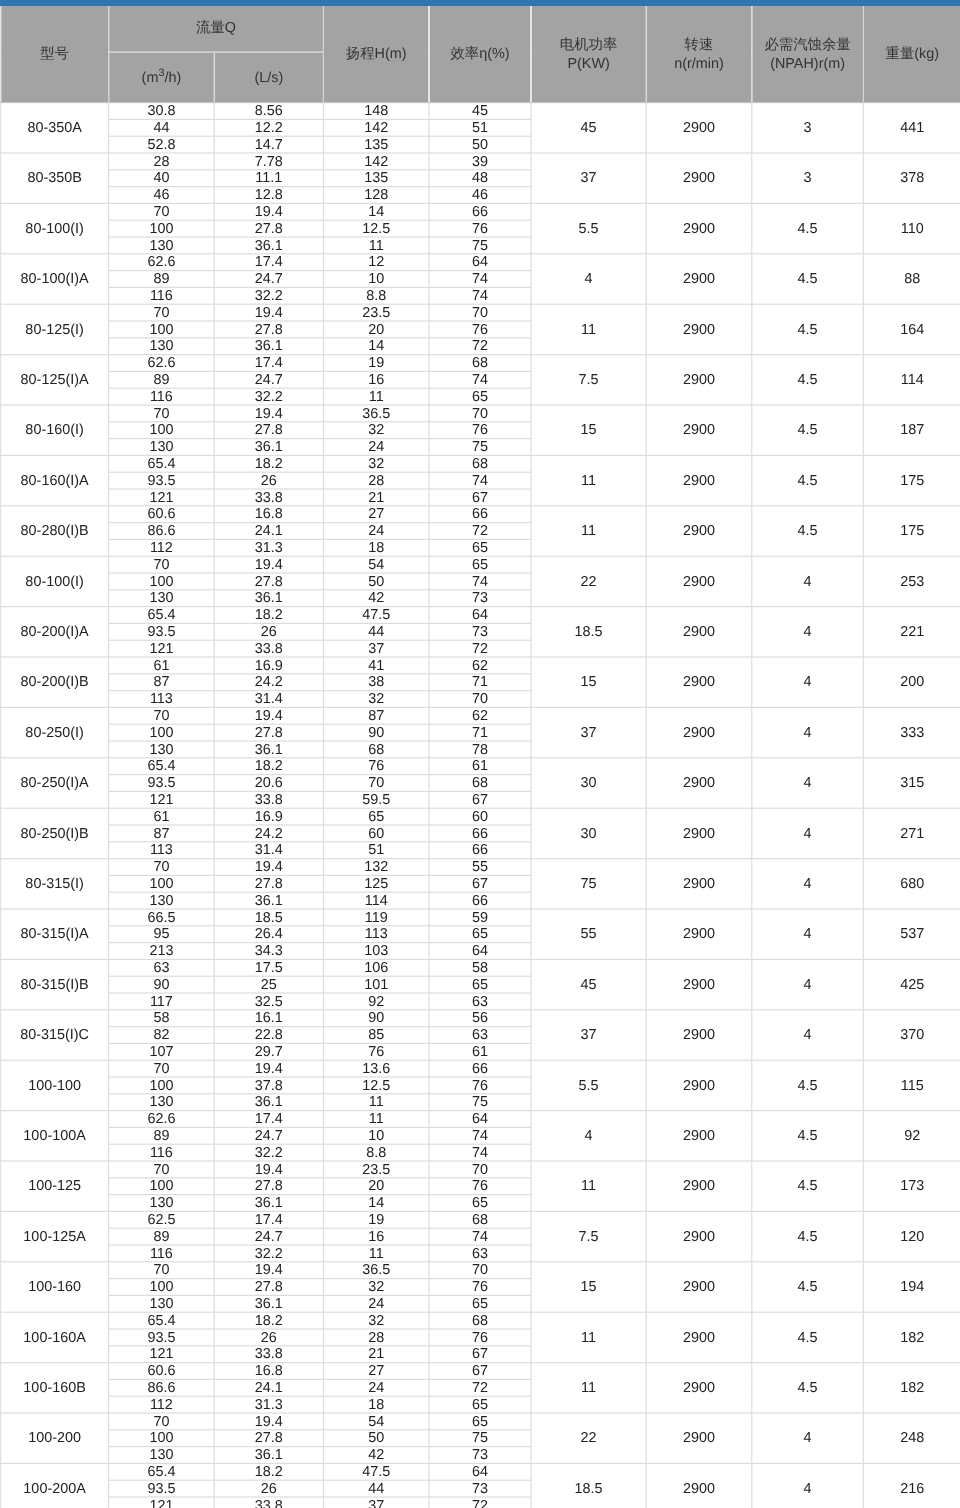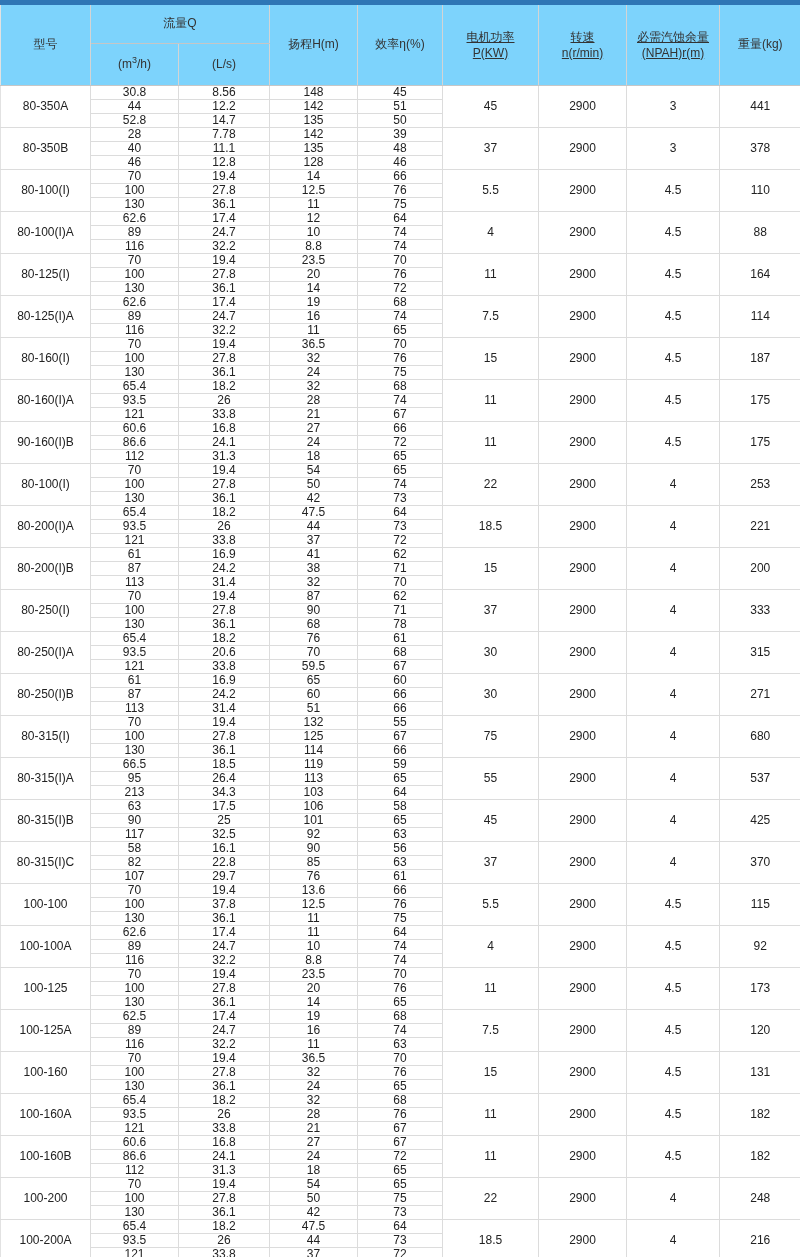--- a/index.html
+++ b/index.html
@@ -31,7 +31,7 @@
   }
   .spec-table th {
     color: #333333;
-    background: #7dd3fc;
+    background: #a3a3a3;
     border-color: #d4d4d4;
     border-bottom-color: #c6c6c6;
   }

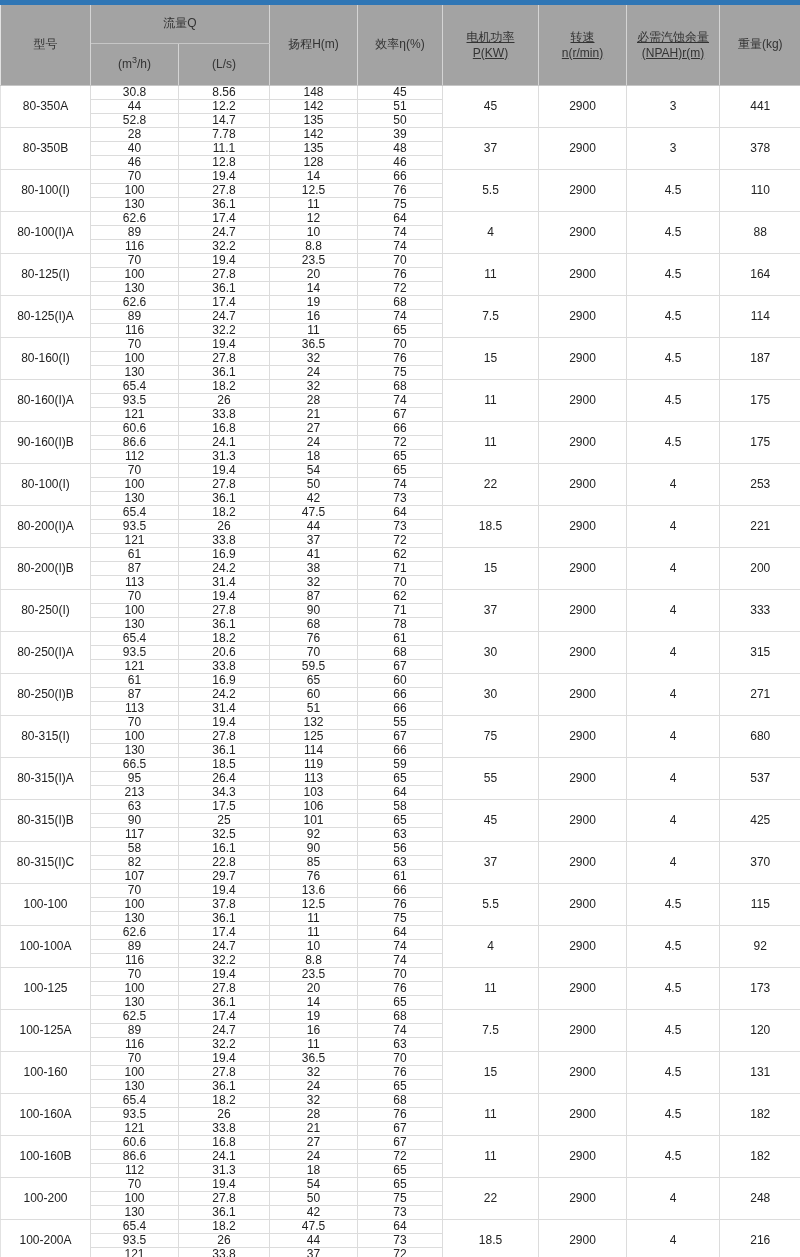--- a/index.html
+++ b/index.html
@@ -40,7 +40,7 @@
   .spec-table thead th { border-top: none; }
   .spec-table th:first-child, .spec-table td:first-child { border-left: 1px solid #e2e2e2; }
   .spec-table th:last-child, .spec-table td:last-child { border-right: none; }
-  .hdr-line { display: block; line-height: 16px; text-decoration: underline; }
+  .hdr-line { display: block; line-height: 16px; }
   sup.cube { font-size: 9px; vertical-align: super; line-height: 0; }
 
   .spec-table tbody td {

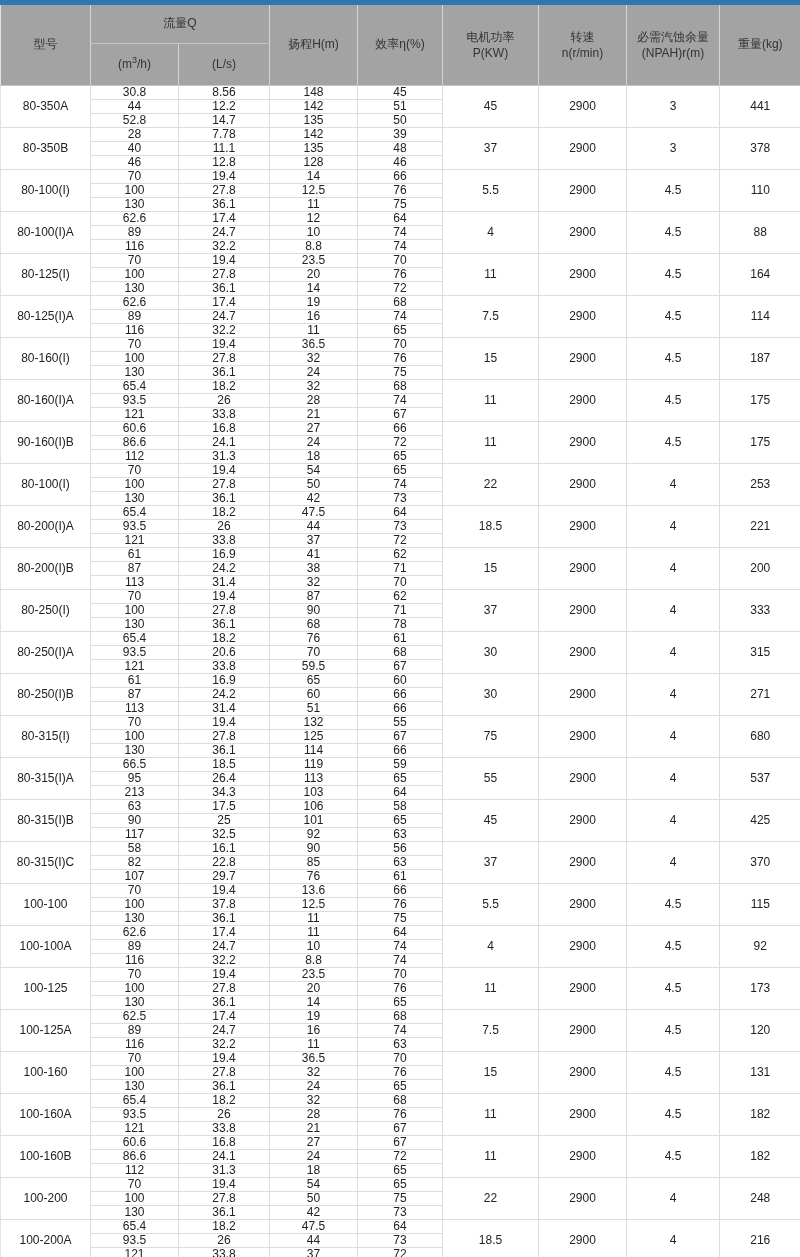--- a/index.html
+++ b/index.html
@@ -282,7 +282,7 @@
         <td>67</td>
       </tr>
       <tr class="group-start">
-        <td rowspan="3" class="model-cell">90-160(I)B</td>
+        <td rowspan="3" class="model-cell">80-280(I)B</td>
         <td>60.6</td>
         <td>16.8</td>
         <td>27</td>

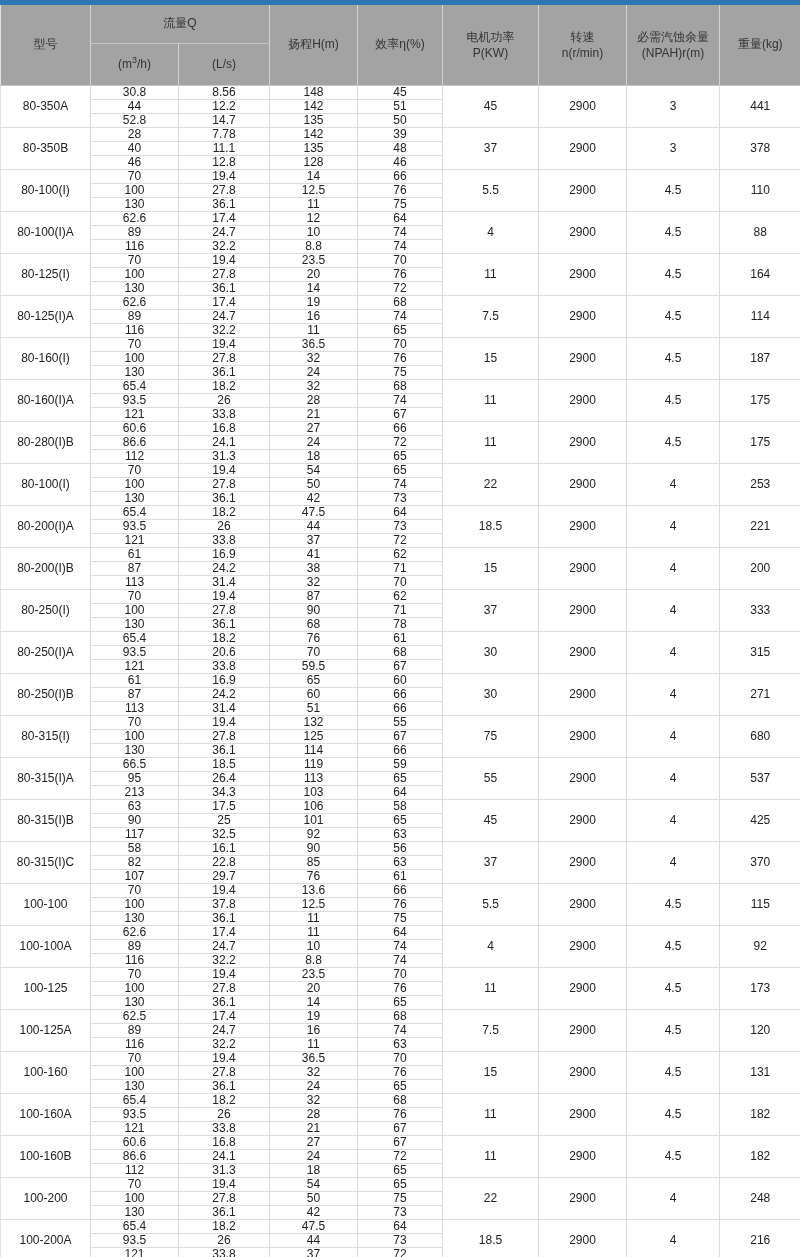--- a/index.html
+++ b/index.html
@@ -635,7 +635,7 @@
         <td rowspan="3">15</td>
         <td rowspan="3">2900</td>
         <td rowspan="3">4.5</td>
-        <td rowspan="3">131</td>
+        <td rowspan="3">194</td>
       </tr>
       <tr class="sub-row">
         <td>100</td>

